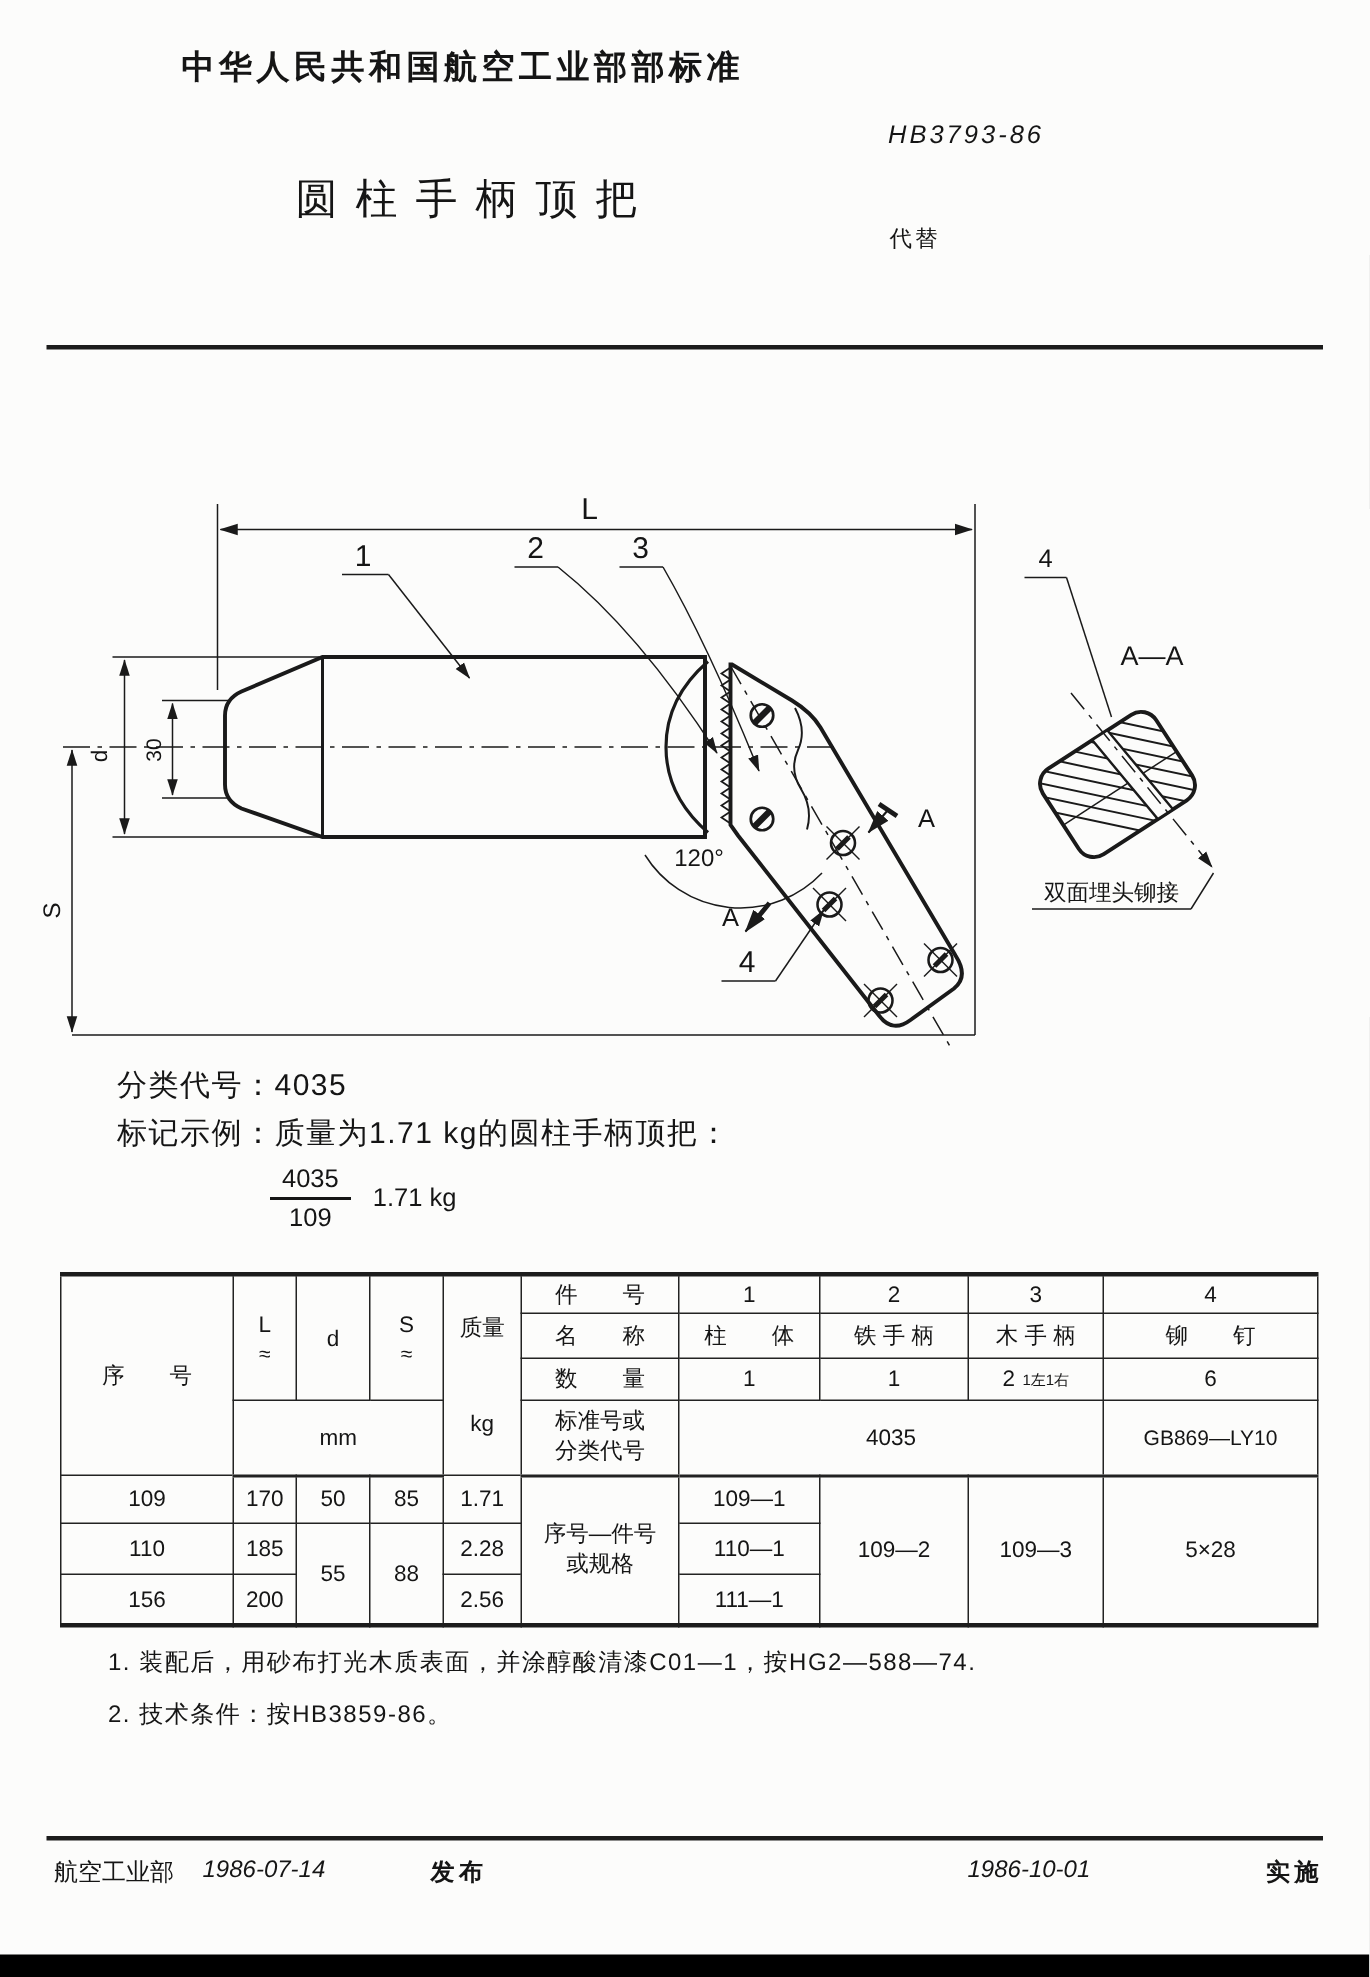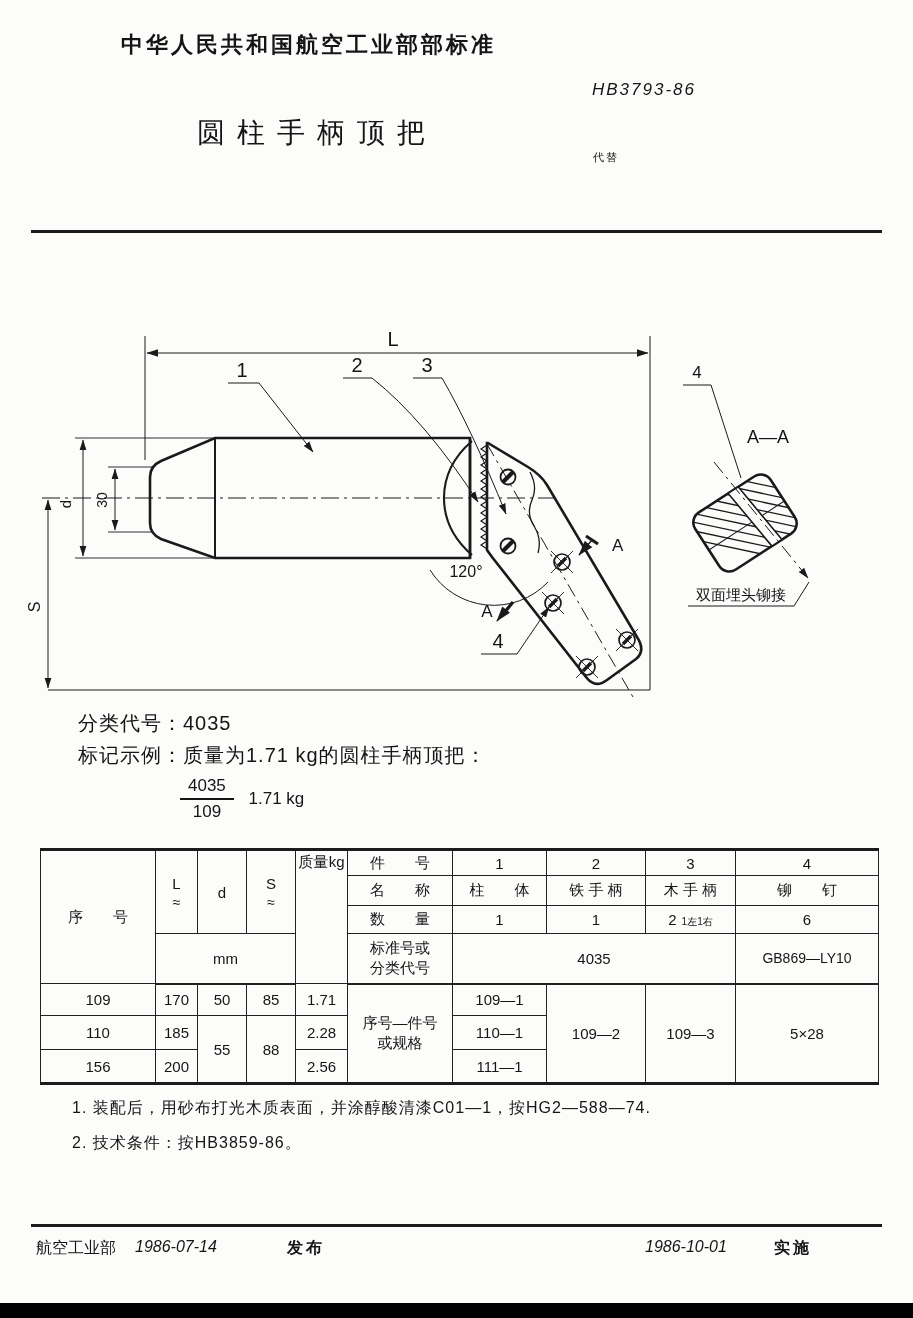--- a/index.html
+++ b/index.html
@@ -13,7 +13,7 @@
   .hdr-label{left:121px; top:30px; font-size:22px; font-weight:bold; letter-spacing:3px;}
   .std-no{left:592px; top:80px; font-size:17px; font-style:italic; letter-spacing:2px;}
   .doc-title{left:197px; top:114px; font-size:28px; letter-spacing:12px;}
-  .supersede{left:593px; top:150px; font-size:11px; letter-spacing:2px;}
+  .supersede{left:593px; top:150px; font-size:15px; letter-spacing:2px;}
   .rule{left:31px; width:851px; height:3px; background:#1c1c1c;}
   .rule.top{top:230px;}
   .rule.bottom{top:1224px;}

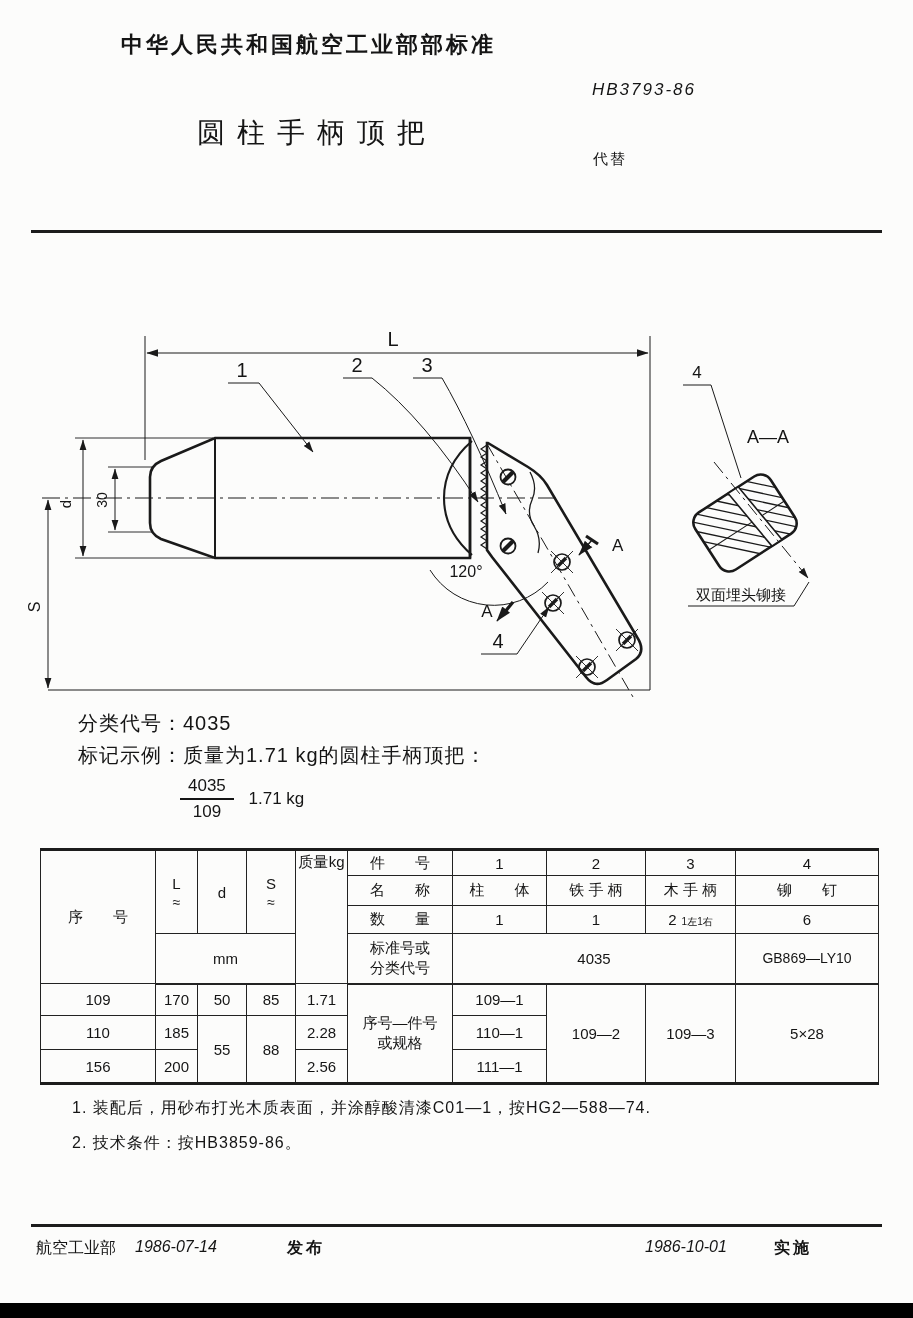--- a/index.html
+++ b/index.html
@@ -35,7 +35,7 @@
   table.parts{border-top:3px solid #1c1c1c; border-bottom:3px solid #1c1c1c;}
   tr.hrow4 td{border-bottom:2px solid #222;}
   .two-line{white-space:pre-line; line-height:1.35;}
-  .mass-cell{height:100%; display:flex; flex-direction:row; justify-content:space-around; min-height:128px;}
+  .mass-cell{height:100%; display:flex; flex-direction:column; justify-content:space-around; min-height:128px;}
   .approx{display:block; font-size:14px; line-height:1; margin-top:3px;}
   .qty-stack{display:inline-flex; font-size:10px; line-height:1.1; vertical-align:middle; margin-left:5px; text-align:left;}
   .notes{left:72px; font-size:16px; letter-spacing:1px;}

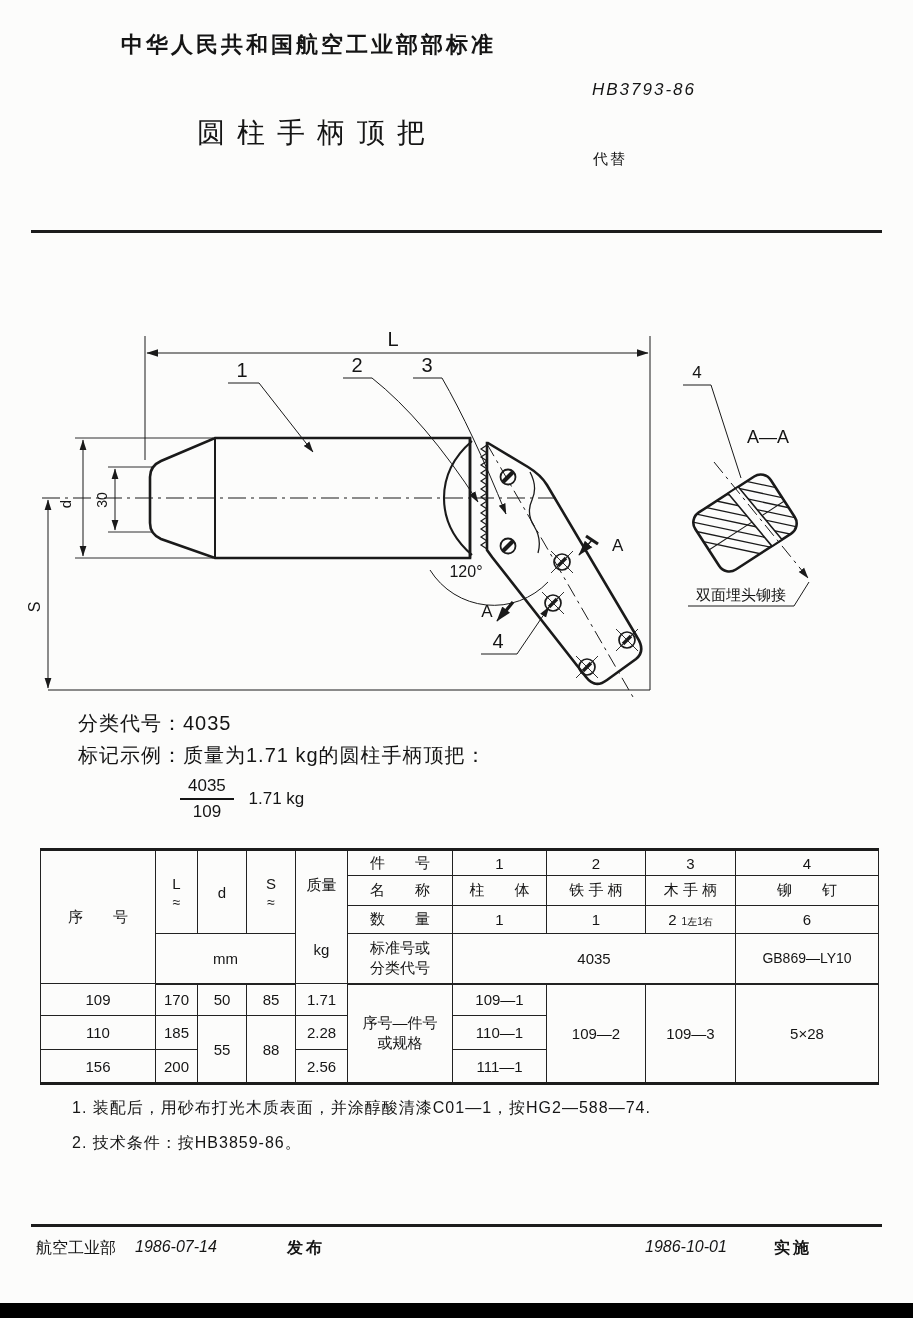--- a/index.html
+++ b/index.html
@@ -46,7 +46,7 @@
   .f-date1{left:135px; font-style:italic;}
   .f-publish{left:287px; font-weight:bold; letter-spacing:3px;}
   .f-date2{left:645px; font-style:italic;}
-  .f-impl{left:774px; font-weight:bold; letter-spacing:3px;font-family:Liberation Serif, serif;}
+  .f-impl{left:844px; font-weight:bold; letter-spacing:3px;font-family:Liberation Serif, serif;}
   .bottom-bar{left:0; top:1303px; width:913px; height:15px; background:#000;}
   svg text{fill:#151515; font-family:"Liberation Sans","DejaVu Sans",sans-serif;}
 </style>

